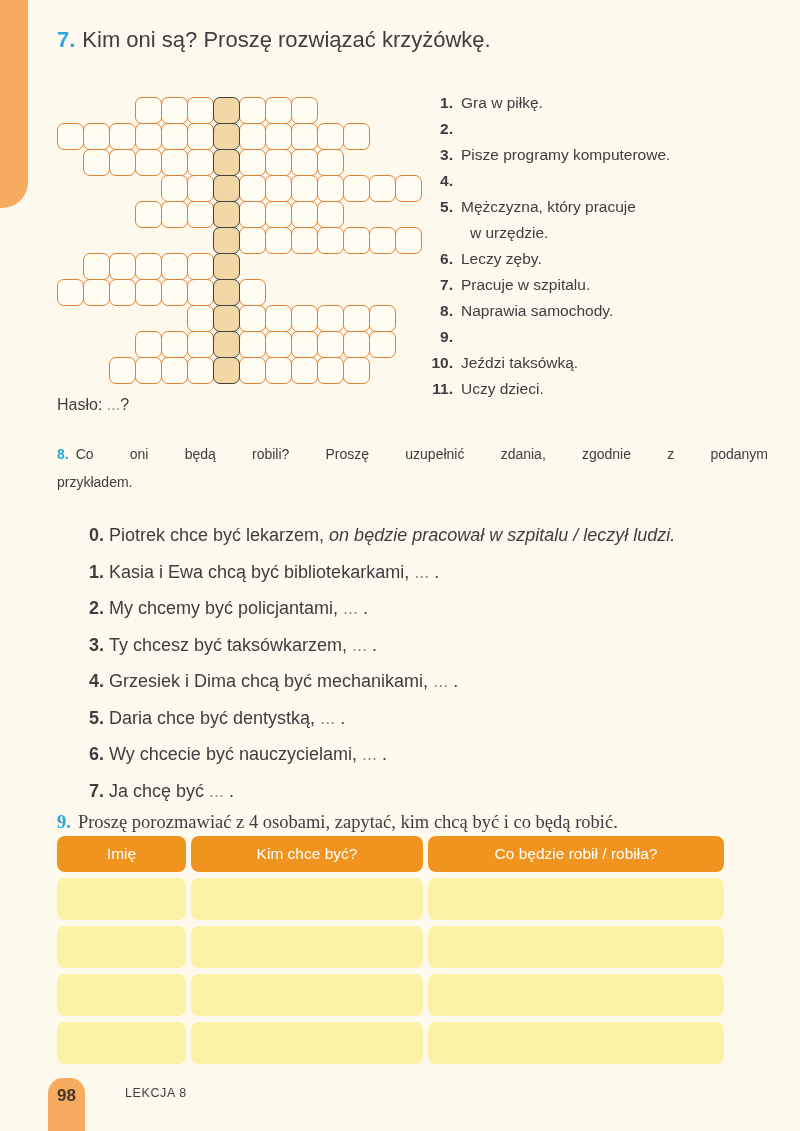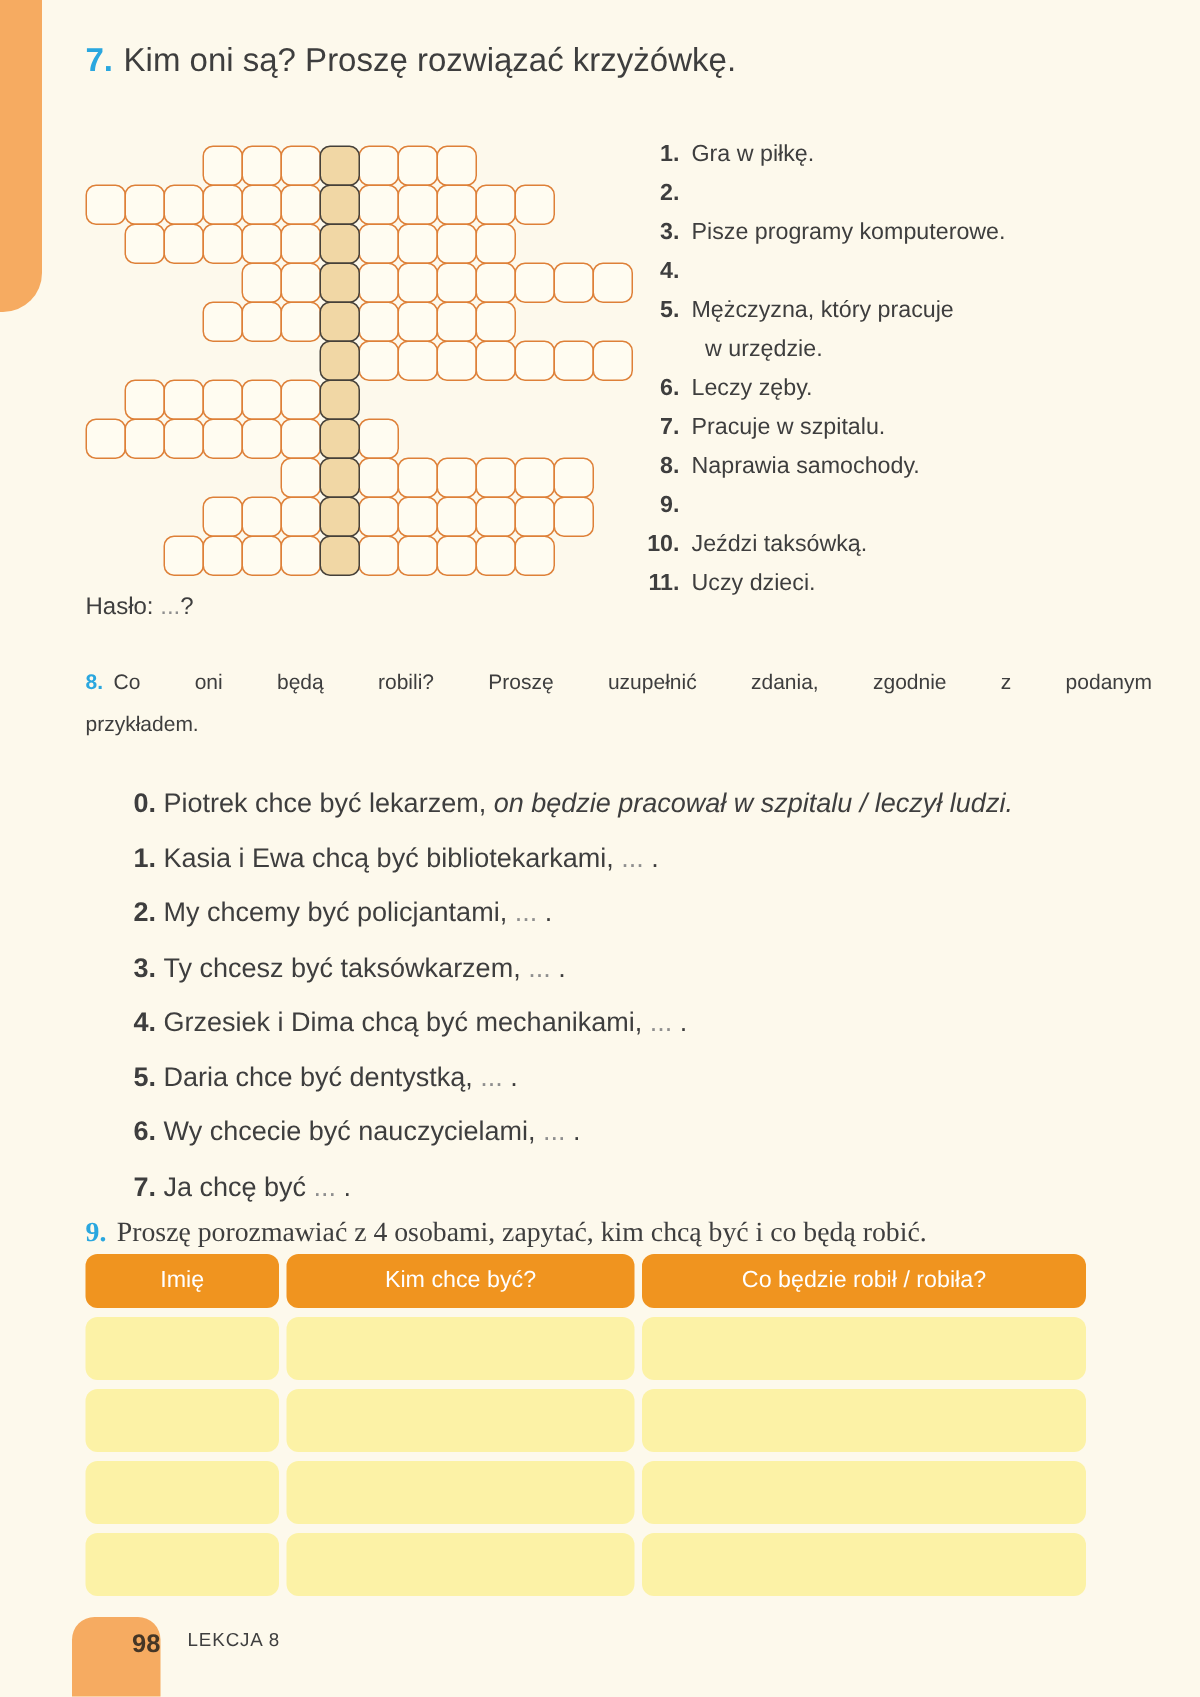--- a/index.html
+++ b/index.html
@@ -46,7 +46,7 @@
   .th{height:36px;background:#f0941f;color:#ffffff;font-size:15.5px;line-height:36px;text-align:center;}
   .td{height:42px;background:#fcf2a6;}
   
-  .badge{left:48px;top:1078px;width:59px;height:53px;background:#f6ab61;border-radius:15px 15px 0 0;text-align:right;}
+  .badge{left:48px;top:1078px;width:37px;height:53px;background:#f6ab61;border-radius:15px 15px 0 0;text-align:center;}
   .badge-num{font-size:17px;font-weight:bold;color:#453626;line-height:1;margin-top:9px;display:inline-block;}
   .lesson{left:125px;top:1086px;font-size:12.5px;letter-spacing:0.6px;color:#3f3f3f;}
 </style>

